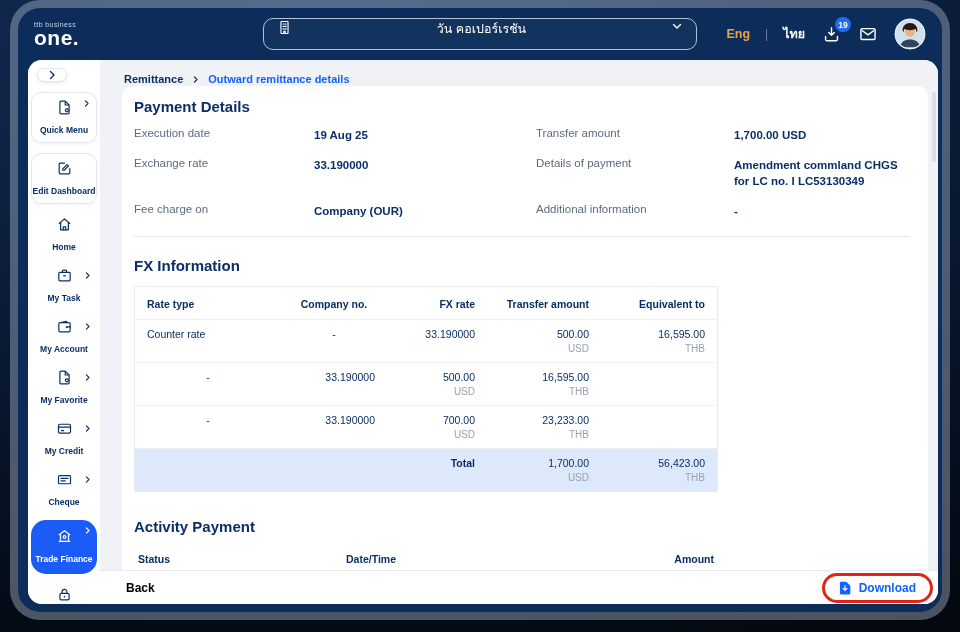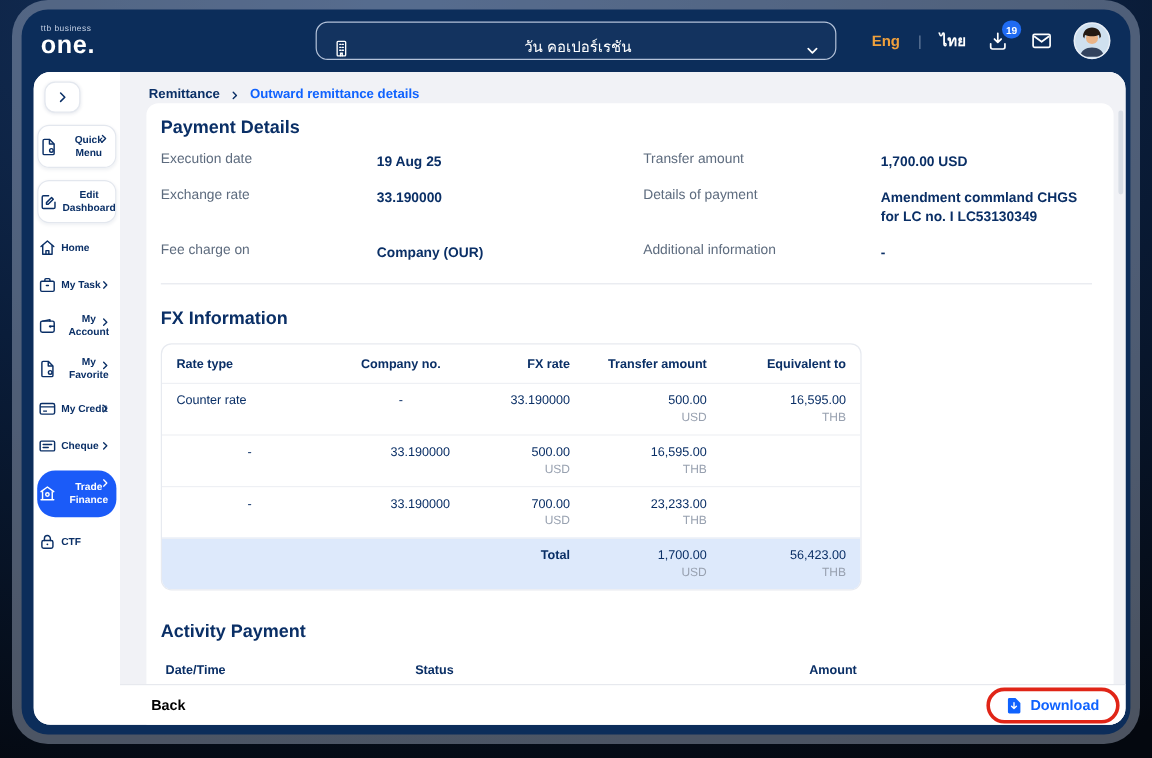--- a/index.html
+++ b/index.html
@@ -22,7 +22,7 @@
   .logo-main { font-size:21px; font-weight:bold; letter-spacing:.5px; line-height:.85; }
   .company-selector {
     position:absolute; left:50%; transform:translateX(-50%); top:10px;
-    width:434px; height:32px; display:flex; align-items:flex-end; gap:10px;
+    width:434px; height:32px; display:flex; align-items:flex-start; gap:10px;
     border:1.3px solid #b4c2d9; border-radius:10px; background:rgba(255,255,255,.03);
     color:#fff; padding:0 12px; cursor:pointer; font-family:inherit;
   }

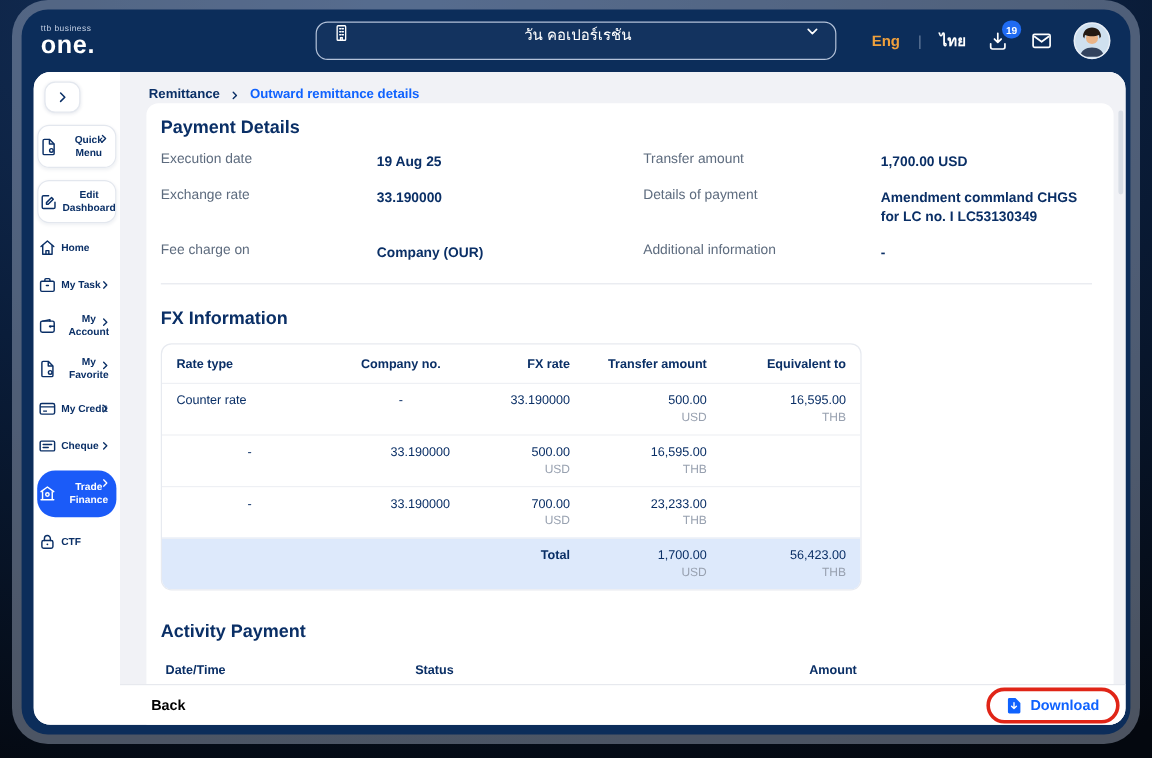--- a/index.html
+++ b/index.html
@@ -49,7 +49,7 @@
     display:flex; align-items:center; justify-content:center; cursor:pointer;
     box-shadow:0 1px 3px rgba(16,42,90,.10);
   }
-  .sb-item { position:relative; width:66px; display:flex; flex-direction:row; align-items:center; gap:3px; color:#0a2f66; cursor:pointer; padding:2px 0; }
+  .sb-item { position:relative; width:66px; display:flex; flex-direction:column; align-items:center; gap:9px; color:#0a2f66; cursor:pointer; padding:2px 0; }
   .sb-item .lbl { font-size:8.5px; font-weight:bold; text-align:center; line-height:1.3; }
   .sb-card { border:1px solid #e3e7ee; border-radius:10px; box-shadow:0 1px 3px rgba(16,42,90,.07); padding:6px 0; }
   .sb-chev { position:absolute; right:5px; top:6px; color:inherit; }

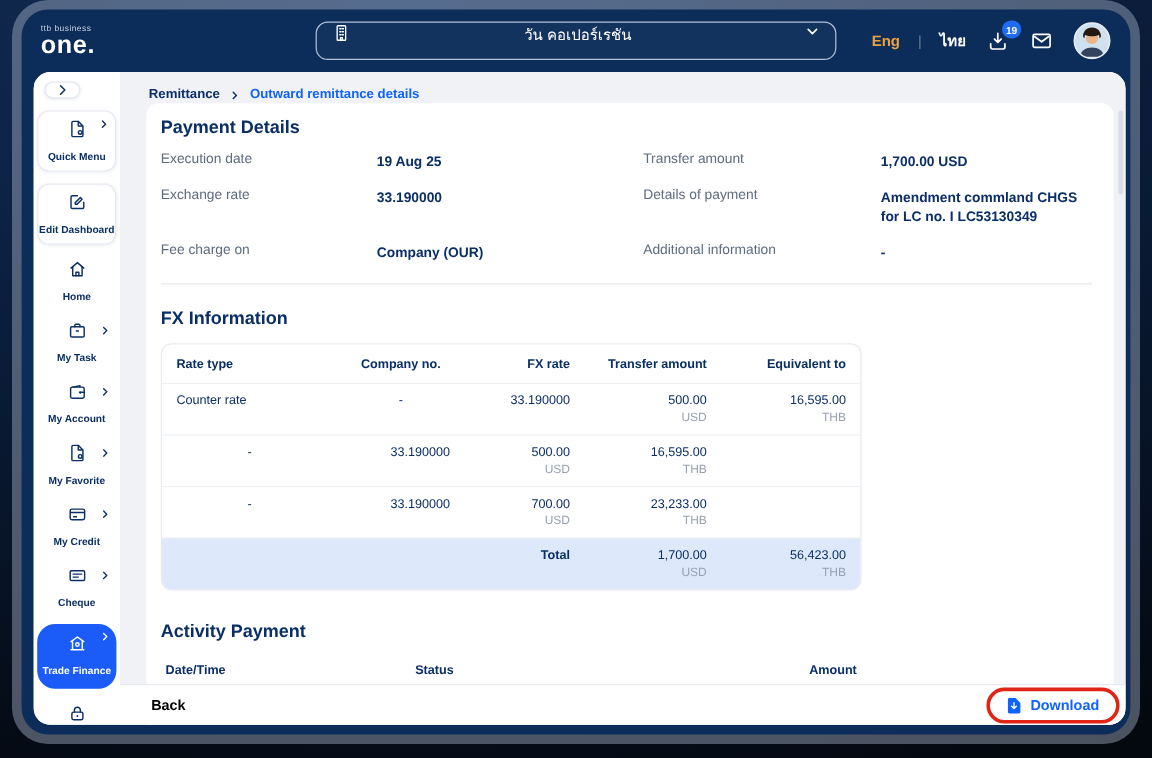--- a/index.html
+++ b/index.html
@@ -70,7 +70,7 @@
   .f-value { font-weight:bold; color:#0a2f66; line-height:1.45; padding-right:6px; }
   .divider { border-top:1px solid #e5e8ee; margin-top:16px; }
   .fx-section { margin-top:20px; }
-  .fxt { width:584px; border:1px solid #e7eaf0; border-radius:9px; margin-top:12px; overflow:hidden; }
+  .fxt { width:584px; border:1px solid #e7eaf0; border-radius:2px; margin-top:12px; overflow:hidden; }
   .fx-row { display:grid; grid-template-columns:146px 106px 100px 114px 116px; font-size:10.5px; }
   .fx-row + .fx-row { border-top:1px solid #eef0f4; }
   .fx-row > div { padding:8px 12px; }

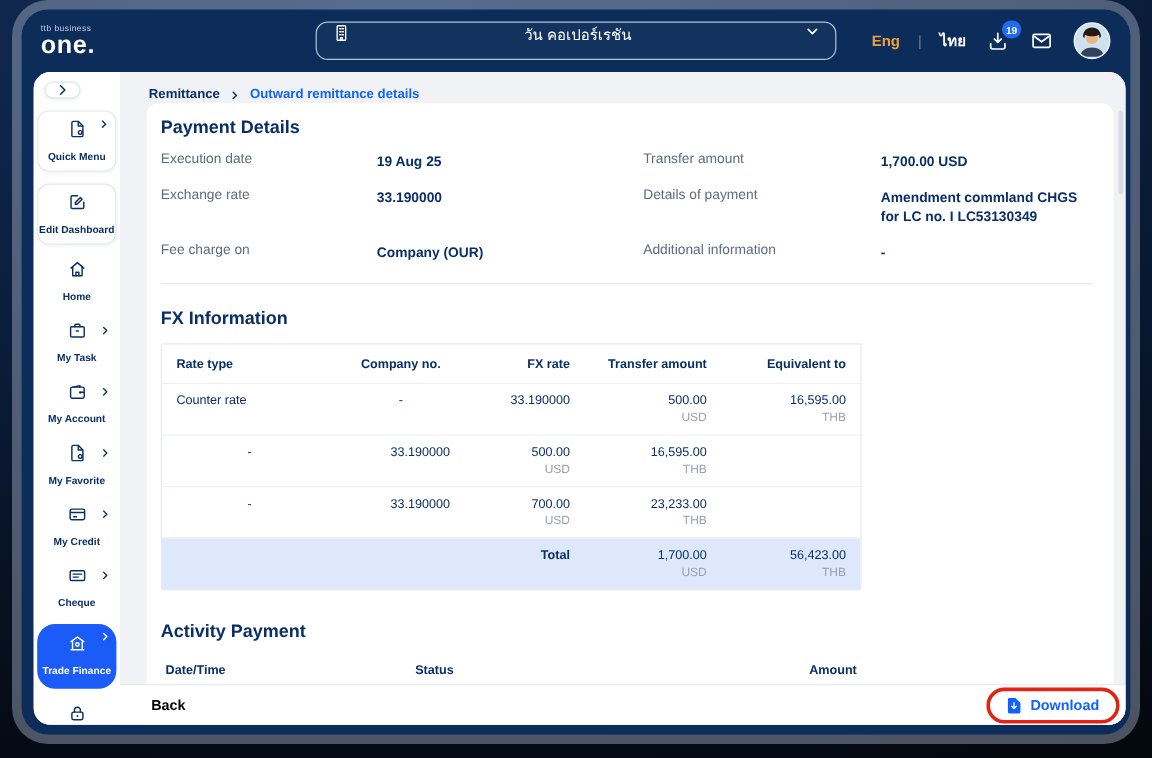--- a/index.html
+++ b/index.html
@@ -423,8 +423,8 @@
         <section class="ah-section">
           <h2 class="section-title">Activity Payment</h2>
           <div class="ah-head">
+            <div>Status</div>
             <div>Date/Time</div>
-            <div>Status</div>
             <div class="c-right">Amount</div>
           </div>
           <div class="ah-row">

